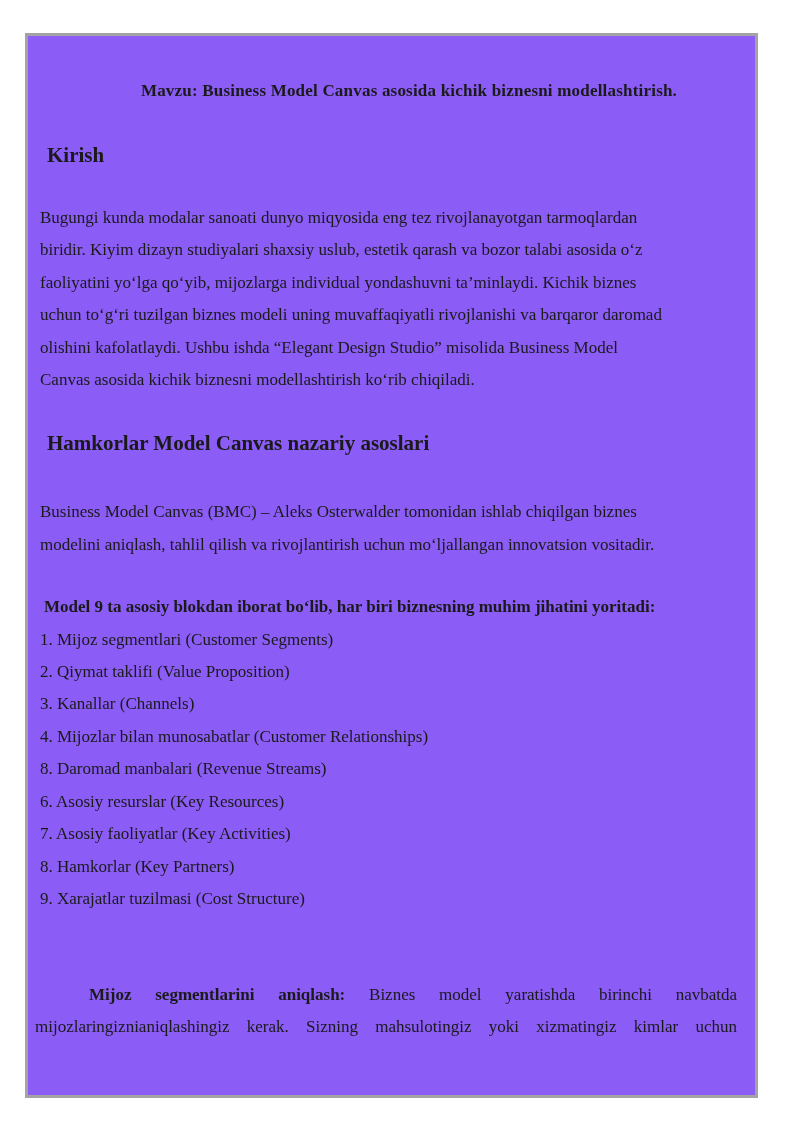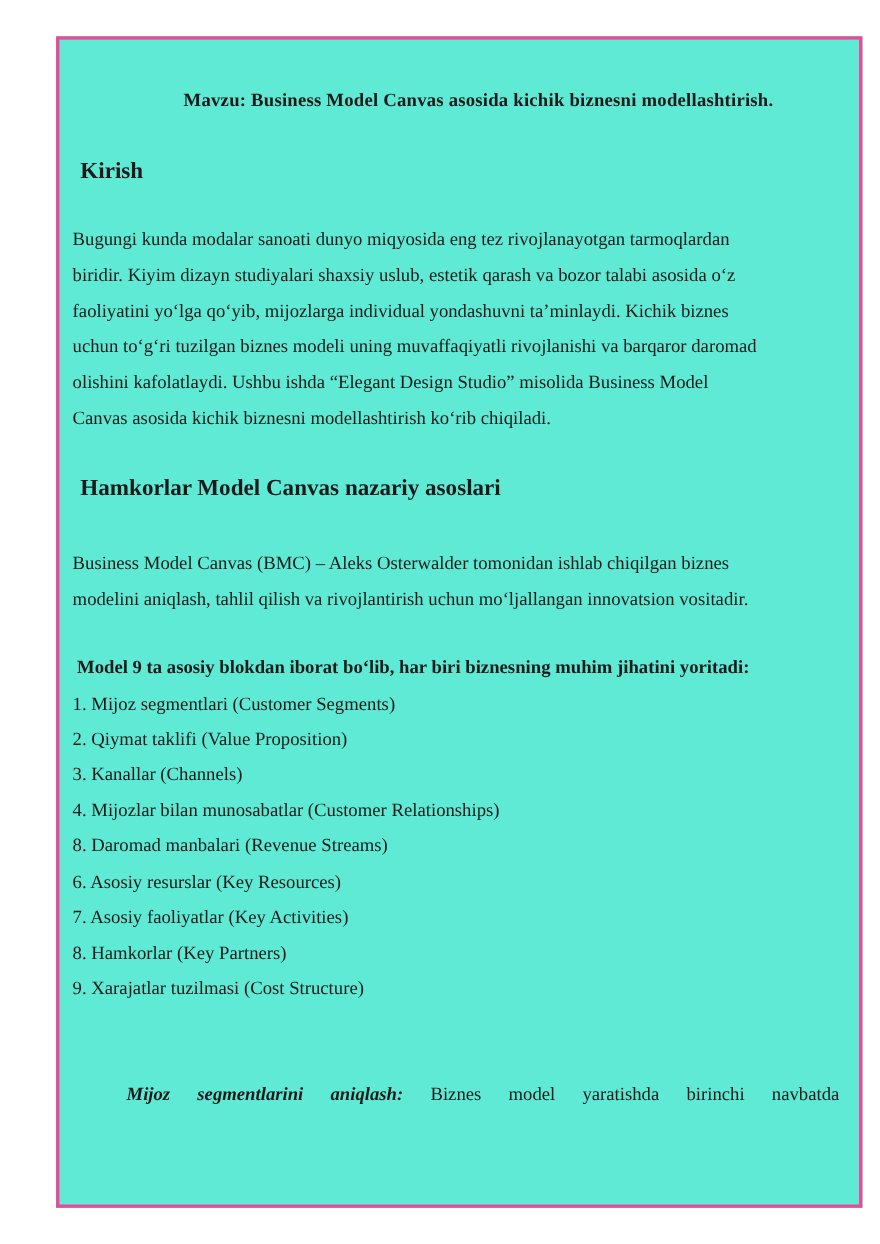--- a/index.html
+++ b/index.html
@@ -21,12 +21,12 @@
   }
   .frame {
     position: absolute;
-    left: 51px;
+    left: 25px;
     top: 33px;
     width: 727px;
     height: 1059px;
-    border: 3px solid #ec4899;
-    background: #5eead4;
+    border: 3px solid #a3a3a3;
+    background: #8b5cf6;
     box-sizing: content-box;
   }
   .content {

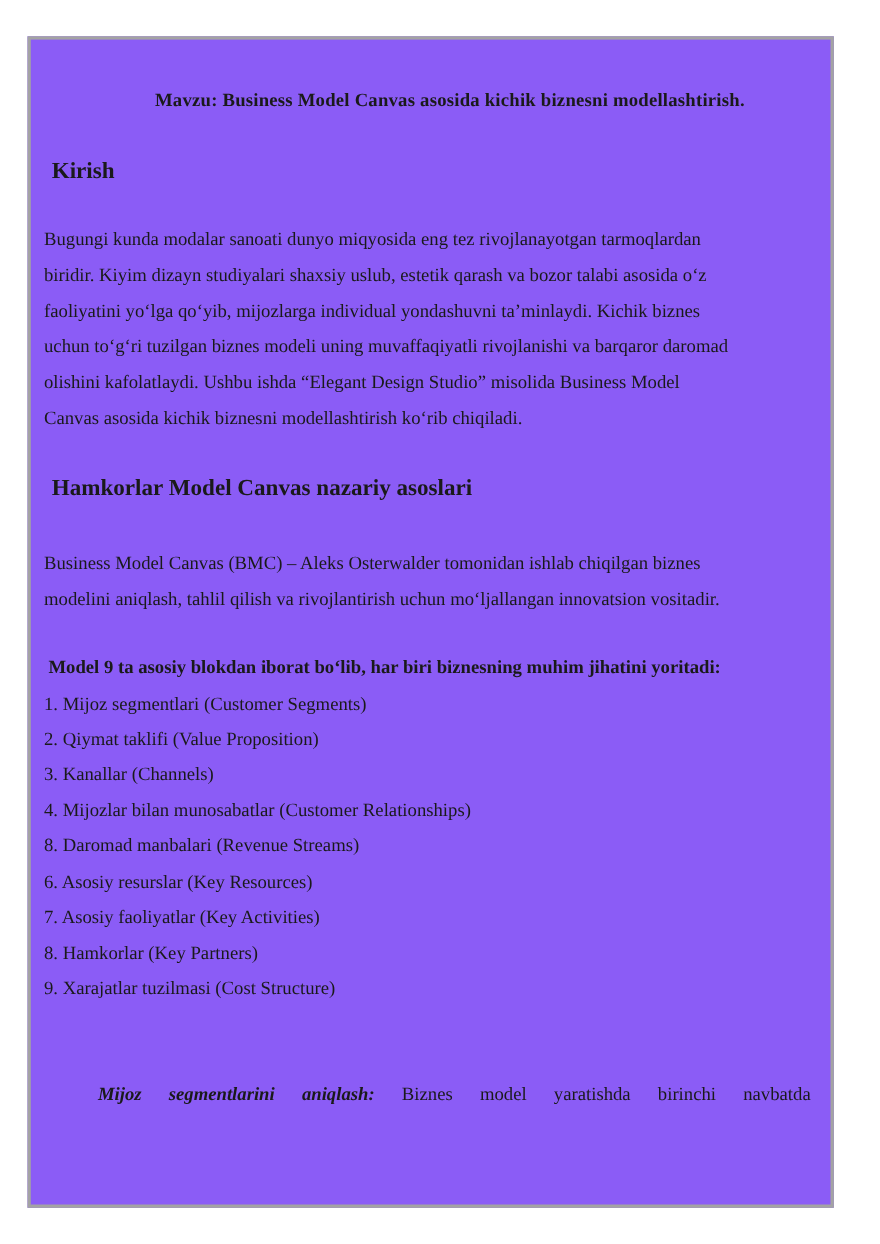--- a/index.html
+++ b/index.html
@@ -78,7 +78,7 @@
     text-align-last: justify;
   }
   .final-line.first { text-indent: 54px; }
-  .bold { font-weight: bold; font-style: italic; }
+  .bold { font-weight: bold; }
 </style>
 </head>
 <body>

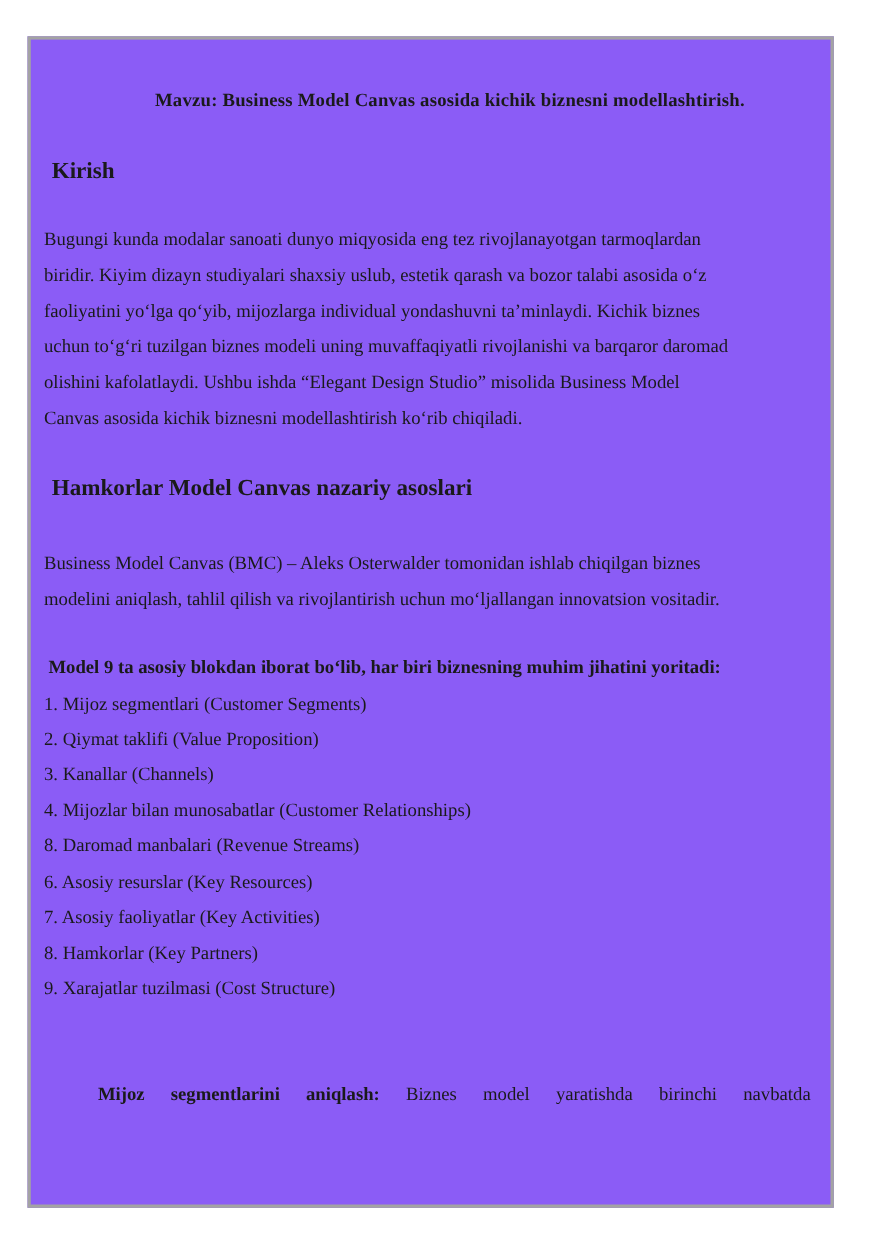--- a/index.html
+++ b/index.html
@@ -123,6 +123,7 @@
 
       <div class="final-para">
         <div class="final-line first"><span class="bold">Mijoz segmentlarini aniqlash:</span> <span>Biznes model yaratishda birinchi navbatda</span></div>
+        <div class="final-line">mijozlaringiznianiqlashingiz kerak. Sizning mahsulotingiz yoki xizmatingiz kimlar uchun</div>
       </div>
 
     </div>

